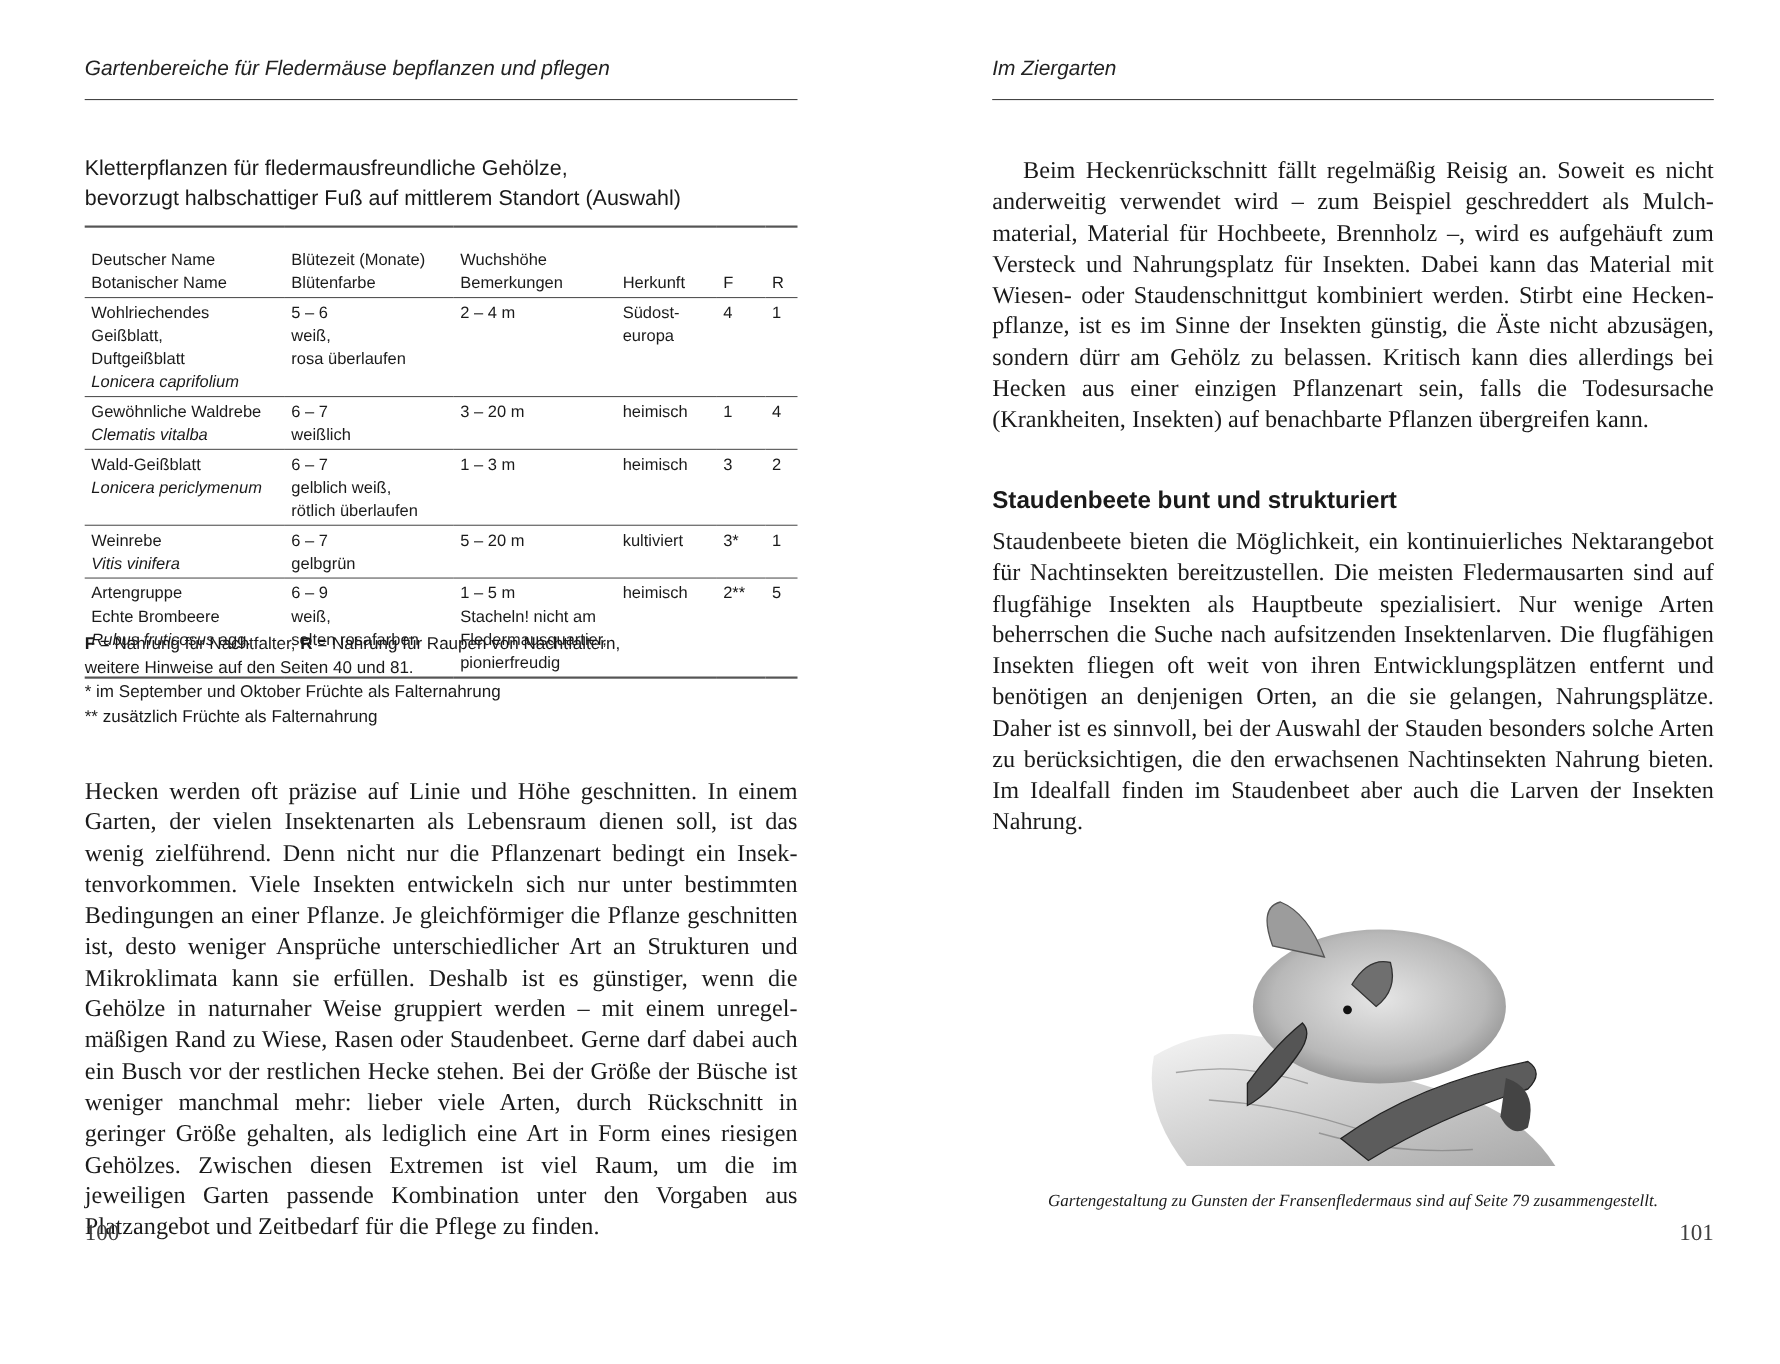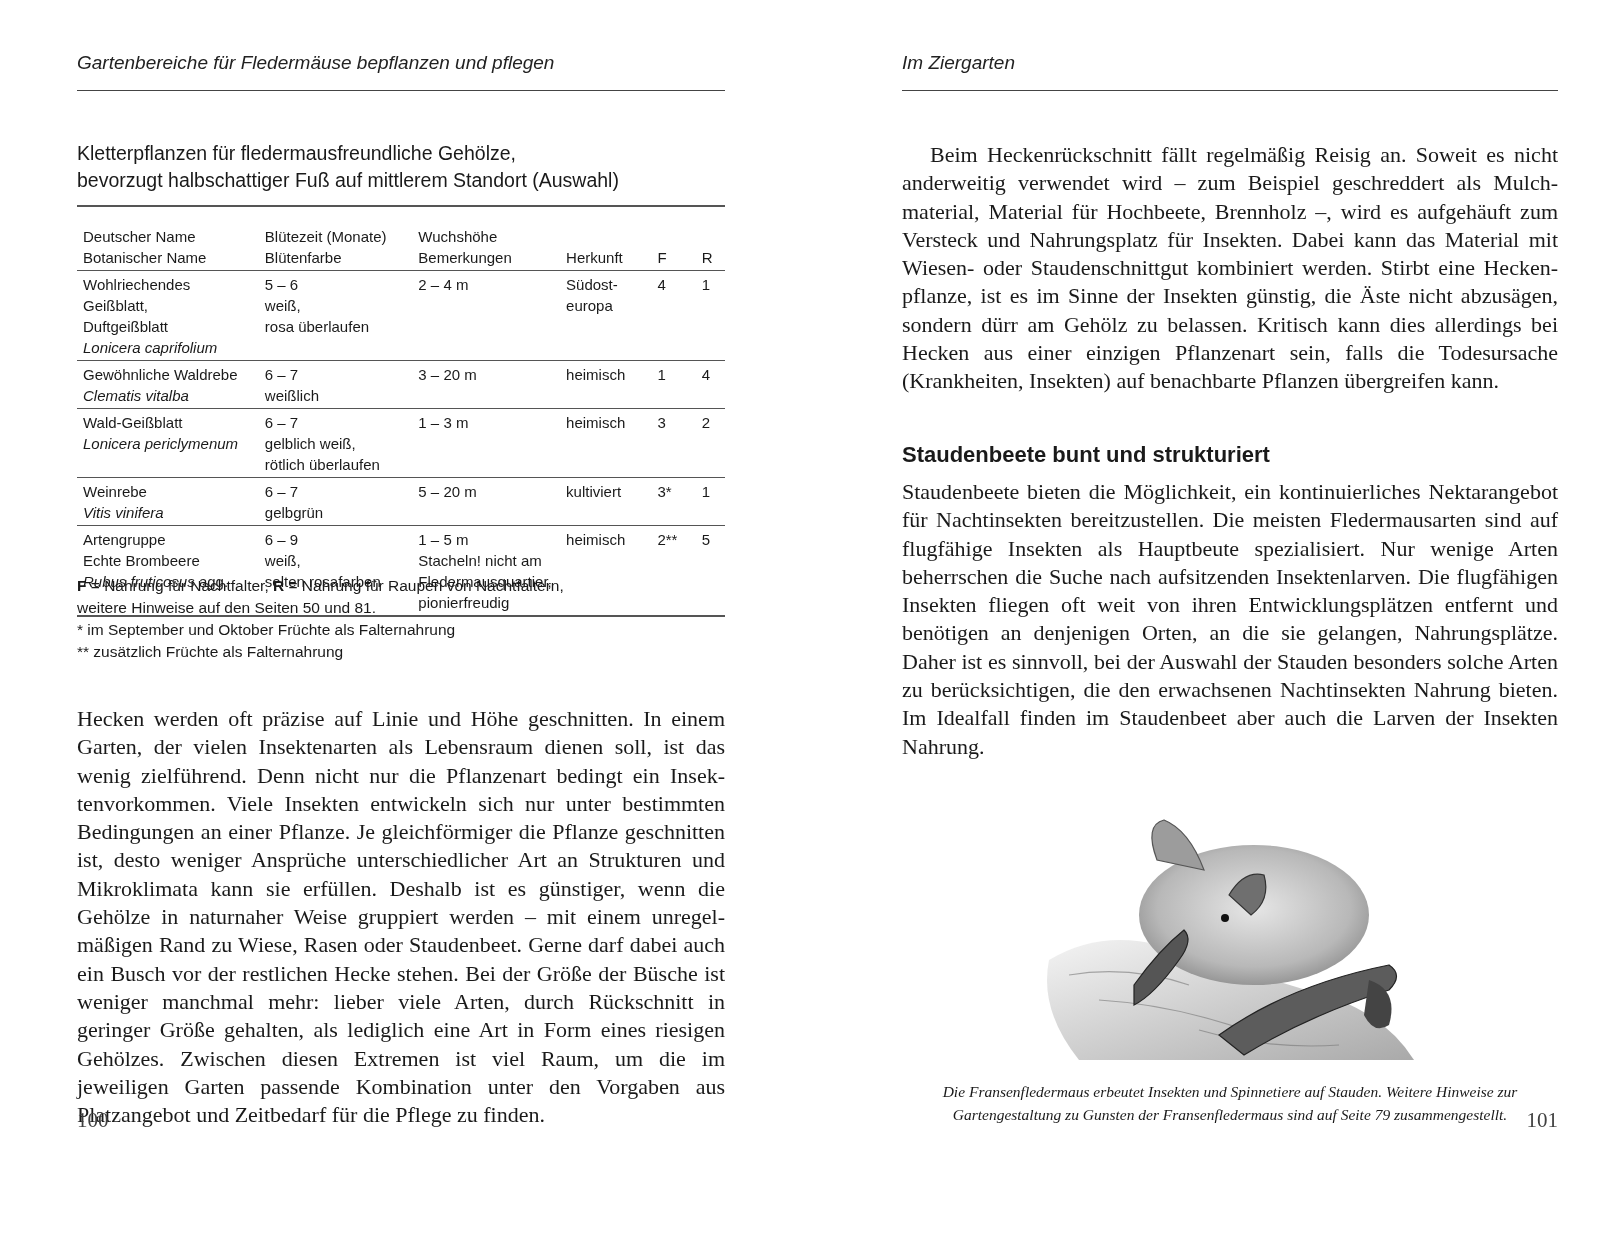--- a/index.html
+++ b/index.html
@@ -166,7 +166,7 @@
 
   <div class="footnotes">
     <div><b>F</b><span> = Nahrung für Nachtfalter, </span><b>R</b><span> = Nahrung für Raupen von Nachtfaltern,</span></div>
-    <div>weitere Hinweise auf den Seiten 50 und 81.</div>
+    <div>weitere Hinweise auf den Seiten 40 und 81.</div>
     <div>* im September und Oktober Früchte als Falternahrung</div>
     <div>** zusätzlich Früchte als Falternahrung</div>
   </div>

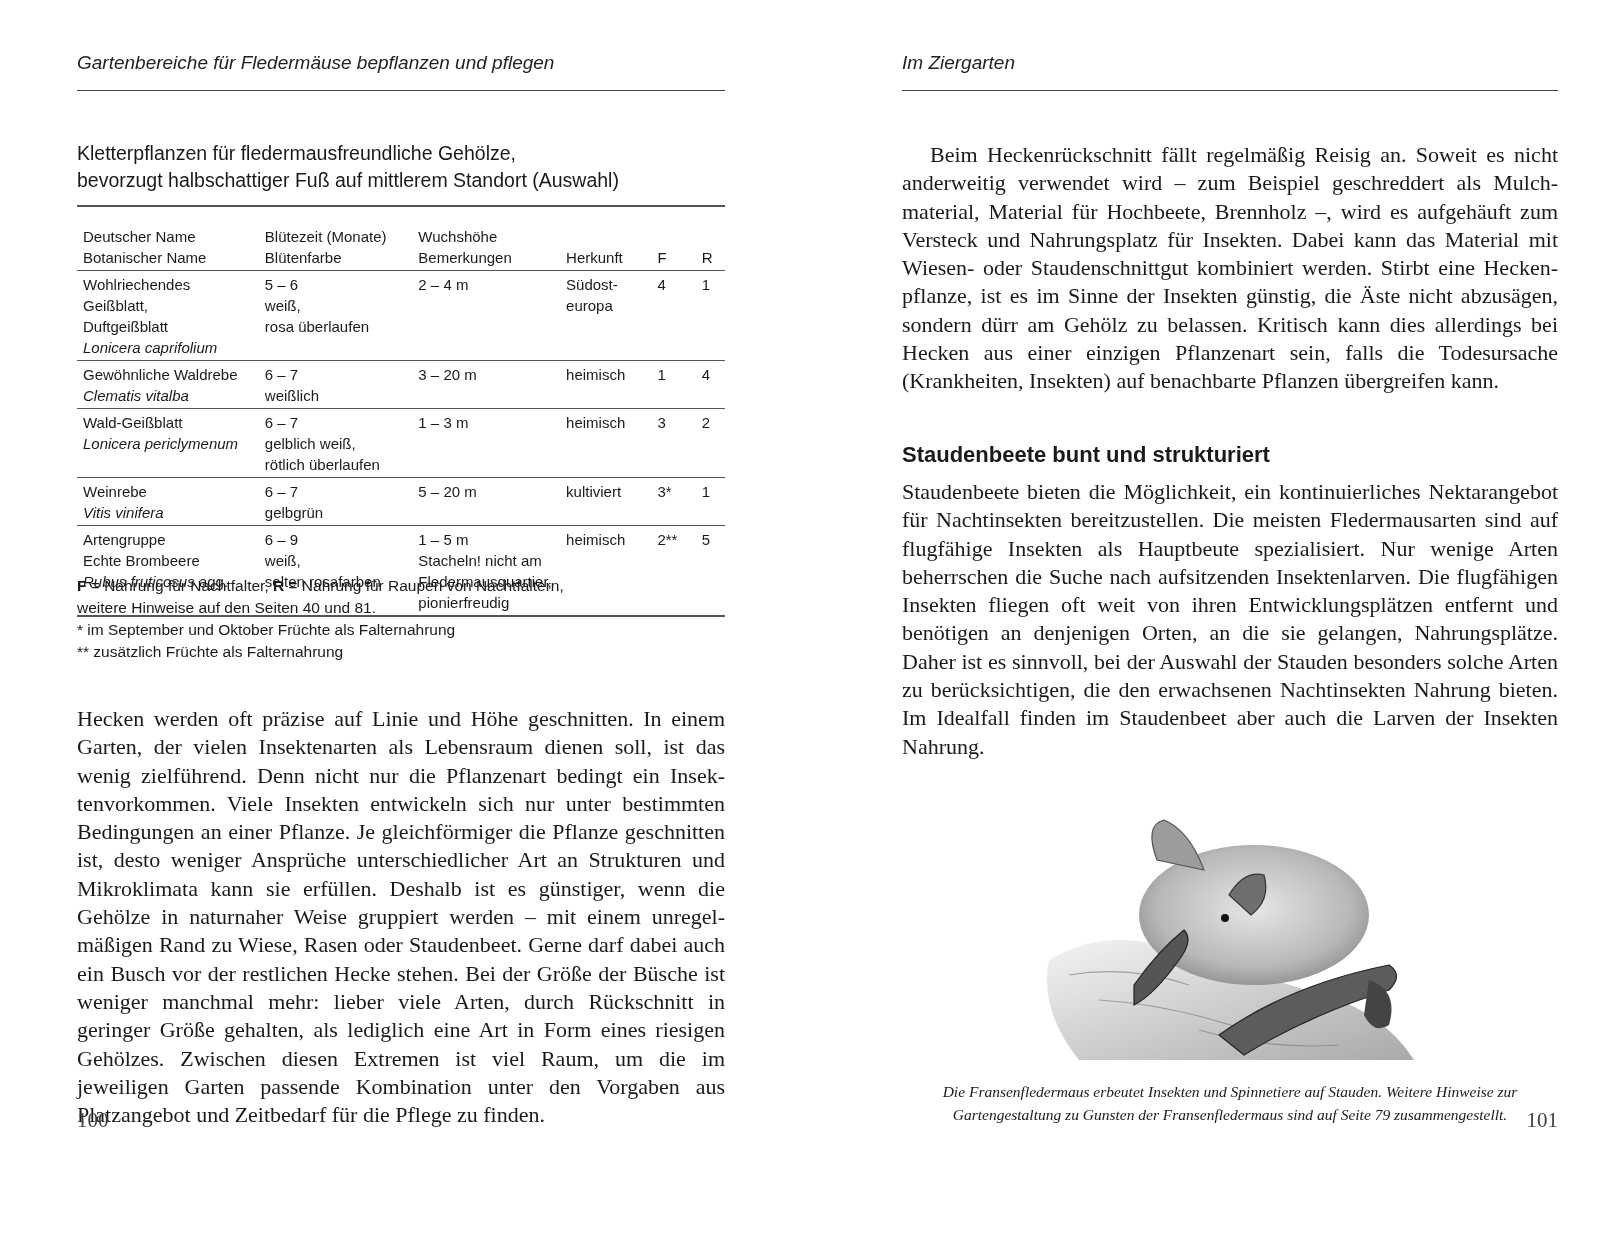--- a/index.html
+++ b/index.html
@@ -211,7 +211,6 @@
   </div>
 
   <div class="caption">
-    <div>Die Fransenfledermaus erbeutet Insekten und Spinnetiere auf Stauden. Weitere Hinweise zur</div>
     <div>Gartengestaltung zu Gunsten der Fransenfledermaus sind auf Seite 79 zusammengestellt.</div>
   </div>
 

